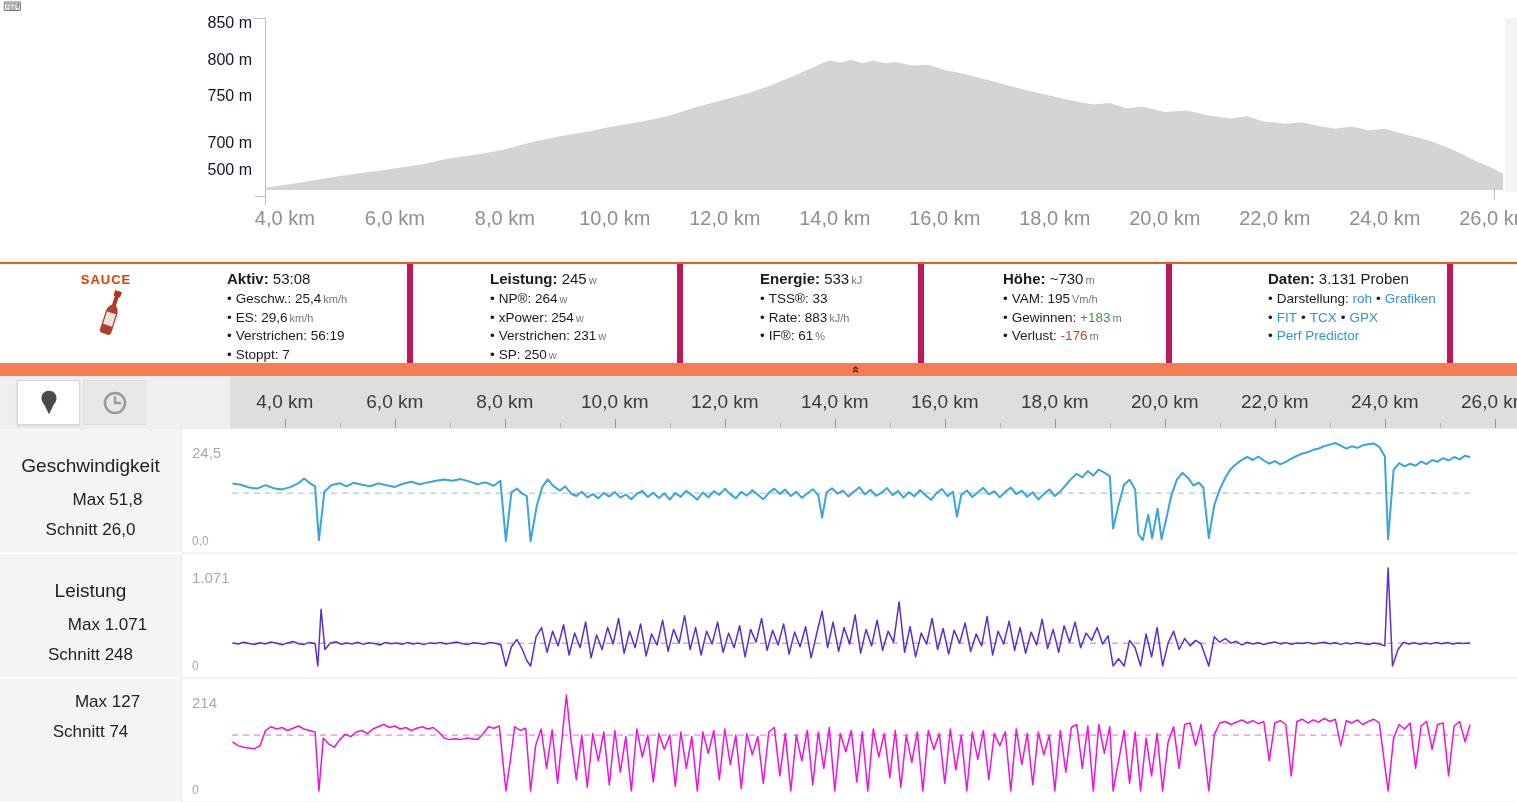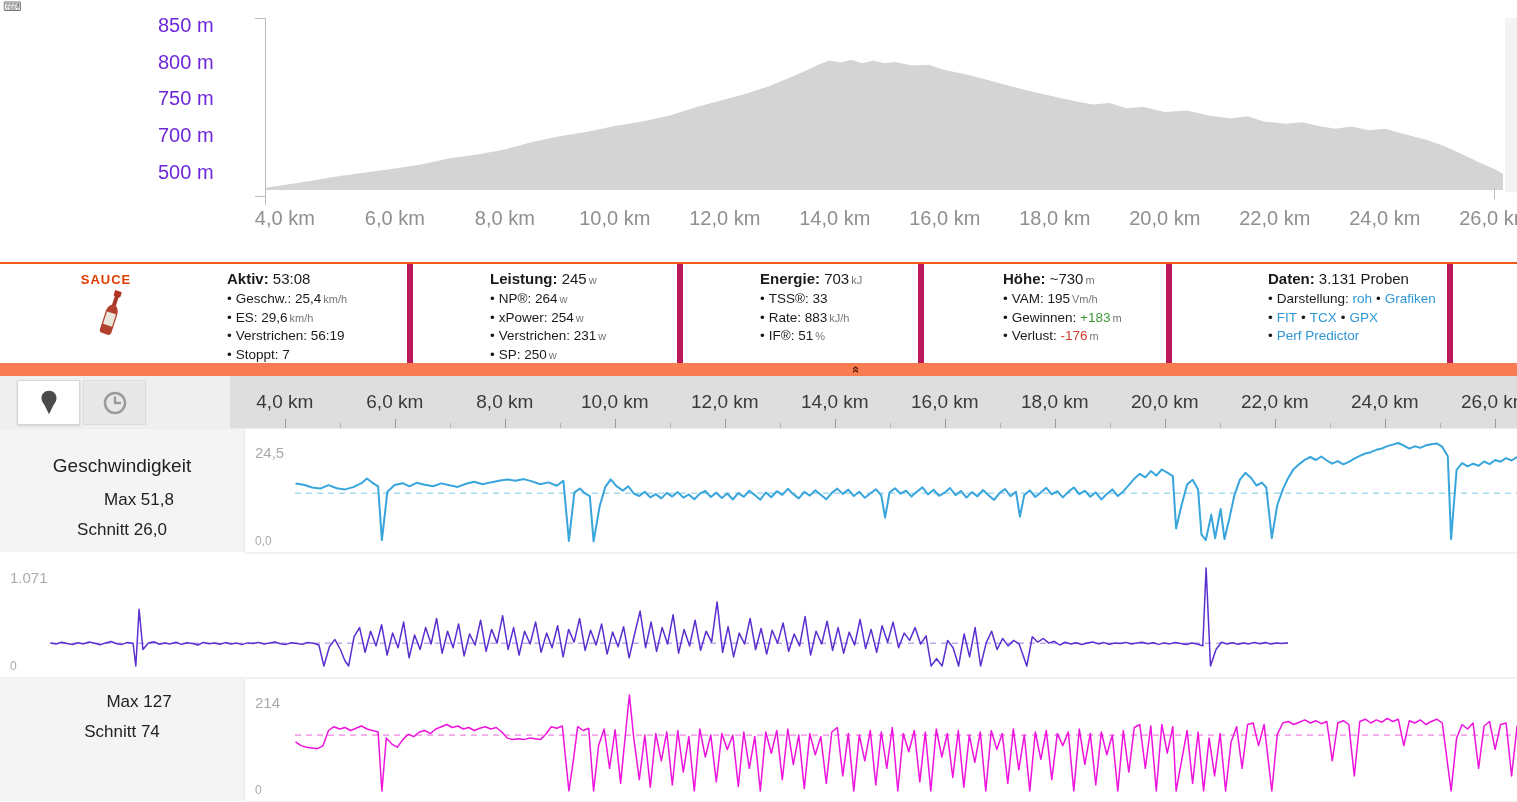--- a/index.html
+++ b/index.html
@@ -9,7 +9,7 @@
   #elev-section{position:absolute;left:0;top:0;width:1517px;height:262px;background:#fff;}
   #kbd-icon{position:absolute;left:3px;top:0;font-size:13px;color:#777;line-height:14px;}
   #elev-svg{position:absolute;left:0;top:0;}
-  .elev-ylabel{position:absolute;left:158px;width:94px;font-size:20px;color:#6d28d9;}
+  .elev-ylabel{position:absolute;left:158px;width:94px;text-align:right;font-size:16px;color:#0f172a;}
   .elev-xlabel{position:absolute;width:110px;margin-left:-55px;text-align:center;top:207px;font-size:20px;color:#8f8f8f;}
   #elev-scrollbar{position:absolute;right:0;top:18px;width:12px;height:174px;background:#f3f3f3;}
   

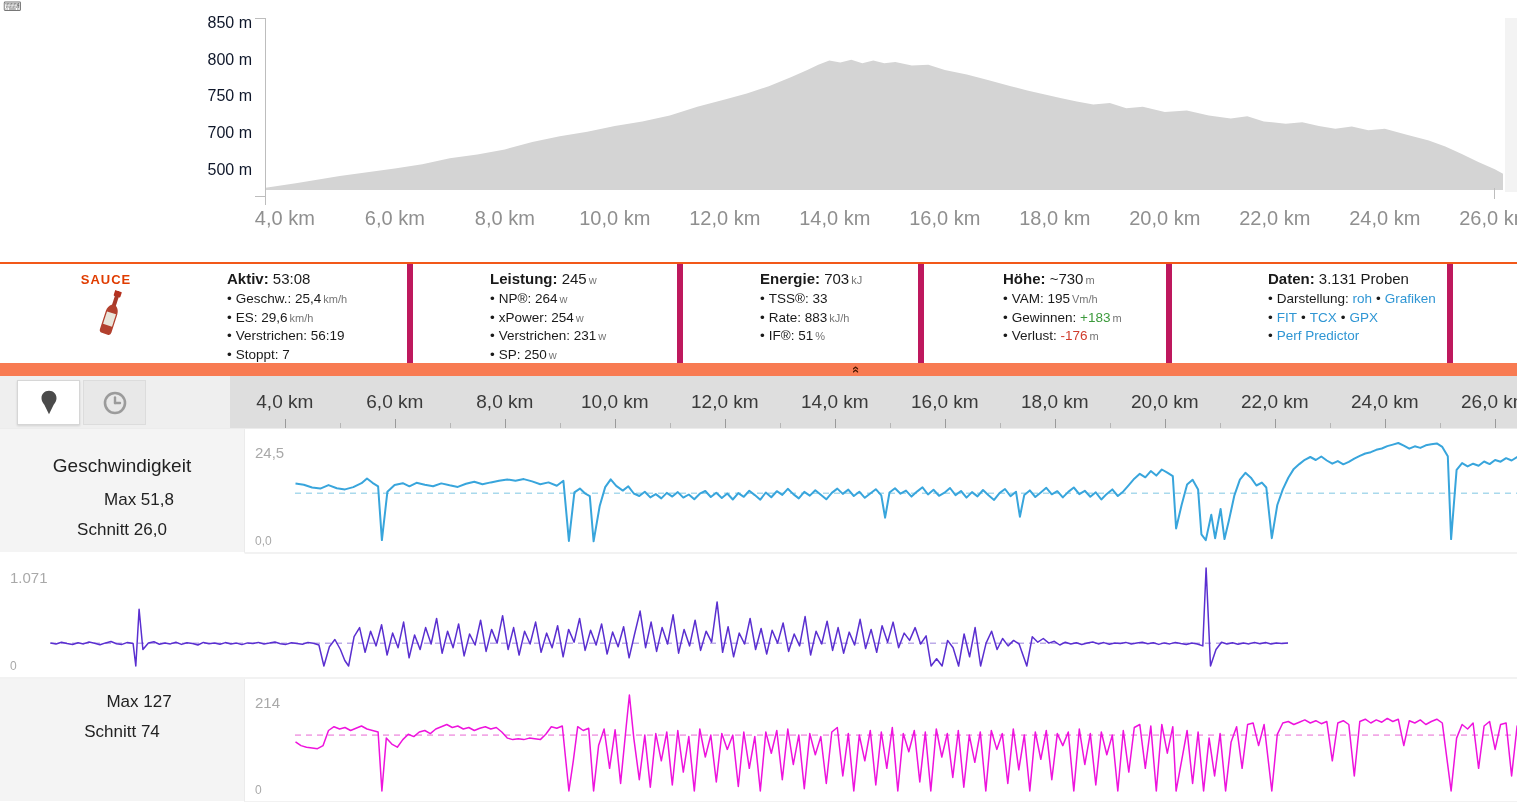--- a/index.html
+++ b/index.html
@@ -79,7 +79,7 @@
         <div class="elev-ylabel" style="top: 14px;">850 m</div>
         <div class="elev-ylabel" style="top: 51px;">800 m</div>
         <div class="elev-ylabel" style="top: 87px;">750 m</div>
-        <div class="elev-ylabel" style="top: 124px;">700 m</div>
+        <div class="elev-ylabel" style="top: 134px;">700 m</div>
         <div class="elev-ylabel" style="top: 161px;">500 m</div>
       </div>
     <div id="elev-xlabels">

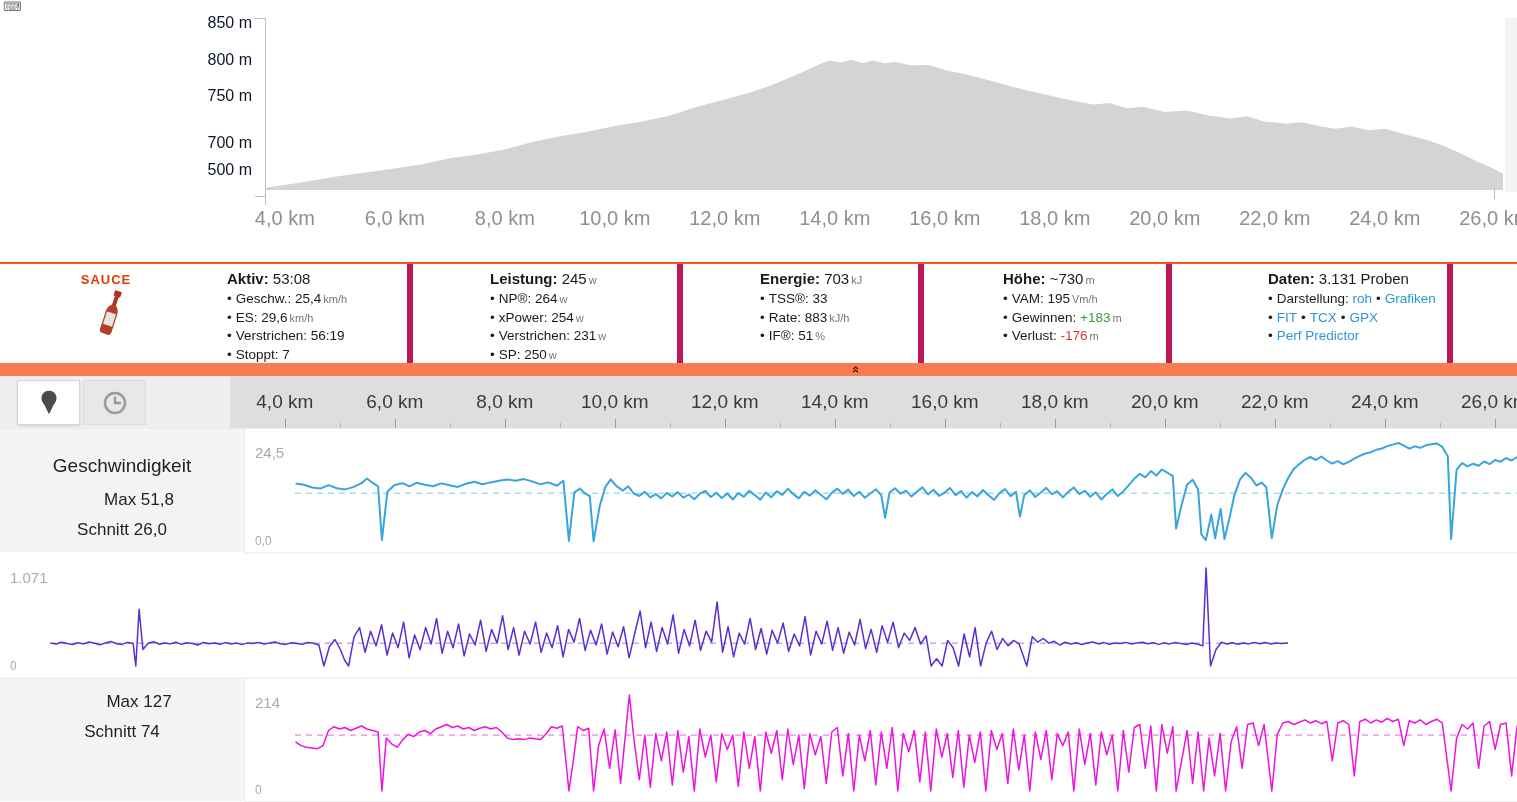--- a/index.html
+++ b/index.html
@@ -124,7 +124,7 @@
           <div class="stat-item"><span class="bullet">•</span><span class="stat-lbl">SP: </span><span class="stat-val">250</span><span class="stat-unit">w</span></div>
         </div>
         <div class="stat-col c3">
-          <div class="stat-title"><b>Energie: </b><span class="stat-val">703</span><span class="stat-unit">kJ</span></div>
+          <div class="stat-title"><b>Energie: </b><span class="stat-val">533</span><span class="stat-unit">kJ</span></div>
           <div class="stat-item"><span class="bullet">•</span><span class="stat-lbl">TSS®: </span><span class="stat-val">33</span></div>
           <div class="stat-item"><span class="bullet">•</span><span class="stat-lbl">Rate: </span><span class="stat-val">883</span><span class="stat-unit">kJ/h</span></div>
           <div class="stat-item"><span class="bullet">•</span><span class="stat-lbl">IF®: </span><span class="stat-val">51</span><span class="stat-unit">%</span></div>

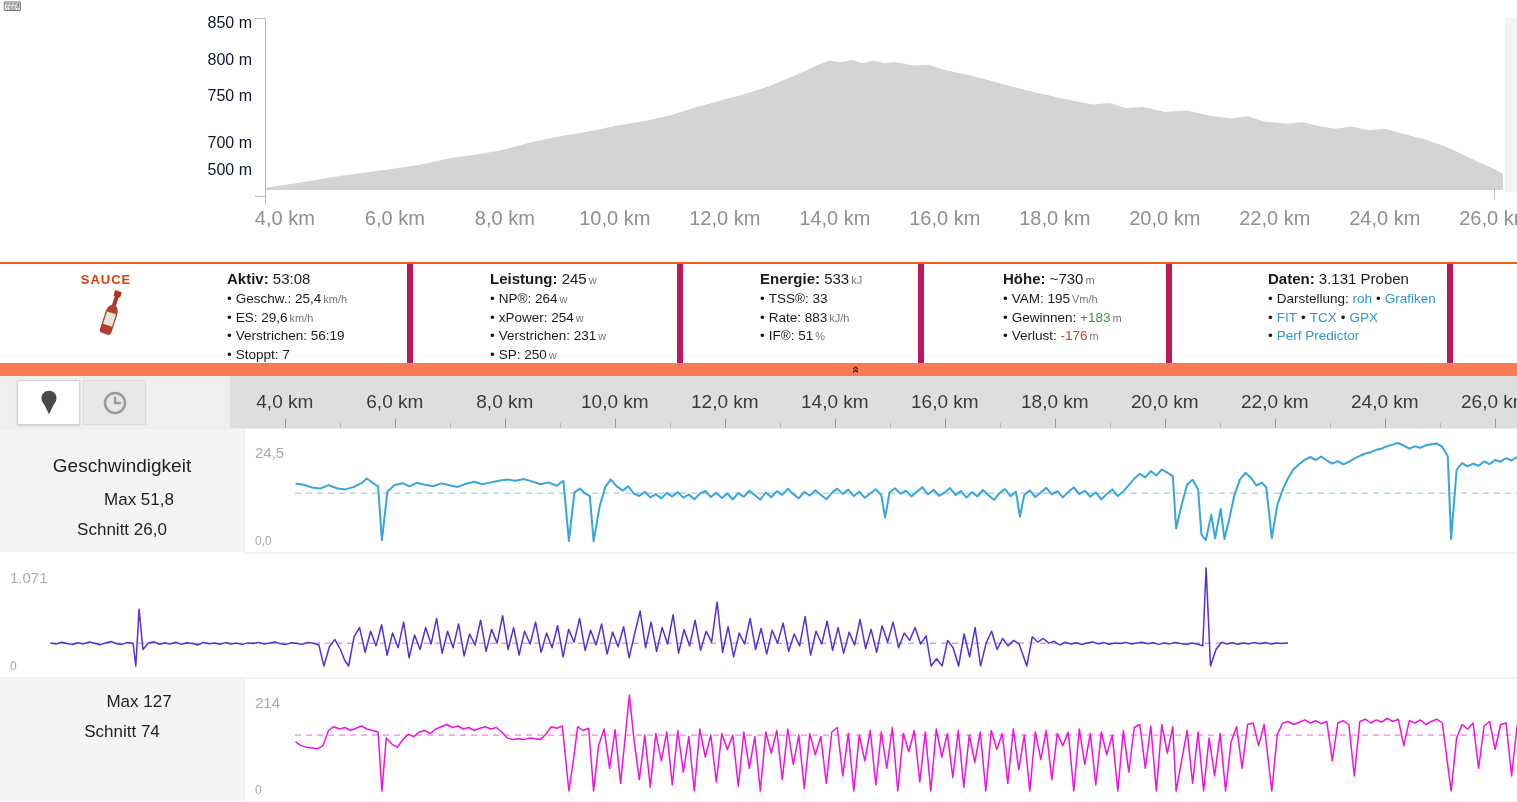--- a/index.html
+++ b/index.html
@@ -127,7 +127,7 @@
           <div class="stat-title"><b>Energie: </b><span class="stat-val">533</span><span class="stat-unit">kJ</span></div>
           <div class="stat-item"><span class="bullet">•</span><span class="stat-lbl">TSS®: </span><span class="stat-val">33</span></div>
           <div class="stat-item"><span class="bullet">•</span><span class="stat-lbl">Rate: </span><span class="stat-val">883</span><span class="stat-unit">kJ/h</span></div>
-          <div class="stat-item"><span class="bullet">•</span><span class="stat-lbl">IF®: </span><span class="stat-val">51</span><span class="stat-unit">%</span></div>
+          <div class="stat-item"><span class="bullet">•</span><span class="stat-lbl">IF®: </span><span class="stat-val">61</span><span class="stat-unit">%</span></div>
         </div>
         <div class="stat-col c4">
           <div class="stat-title"><b>Höhe: </b><span class="stat-val">~730</span><span class="stat-unit">m</span></div>

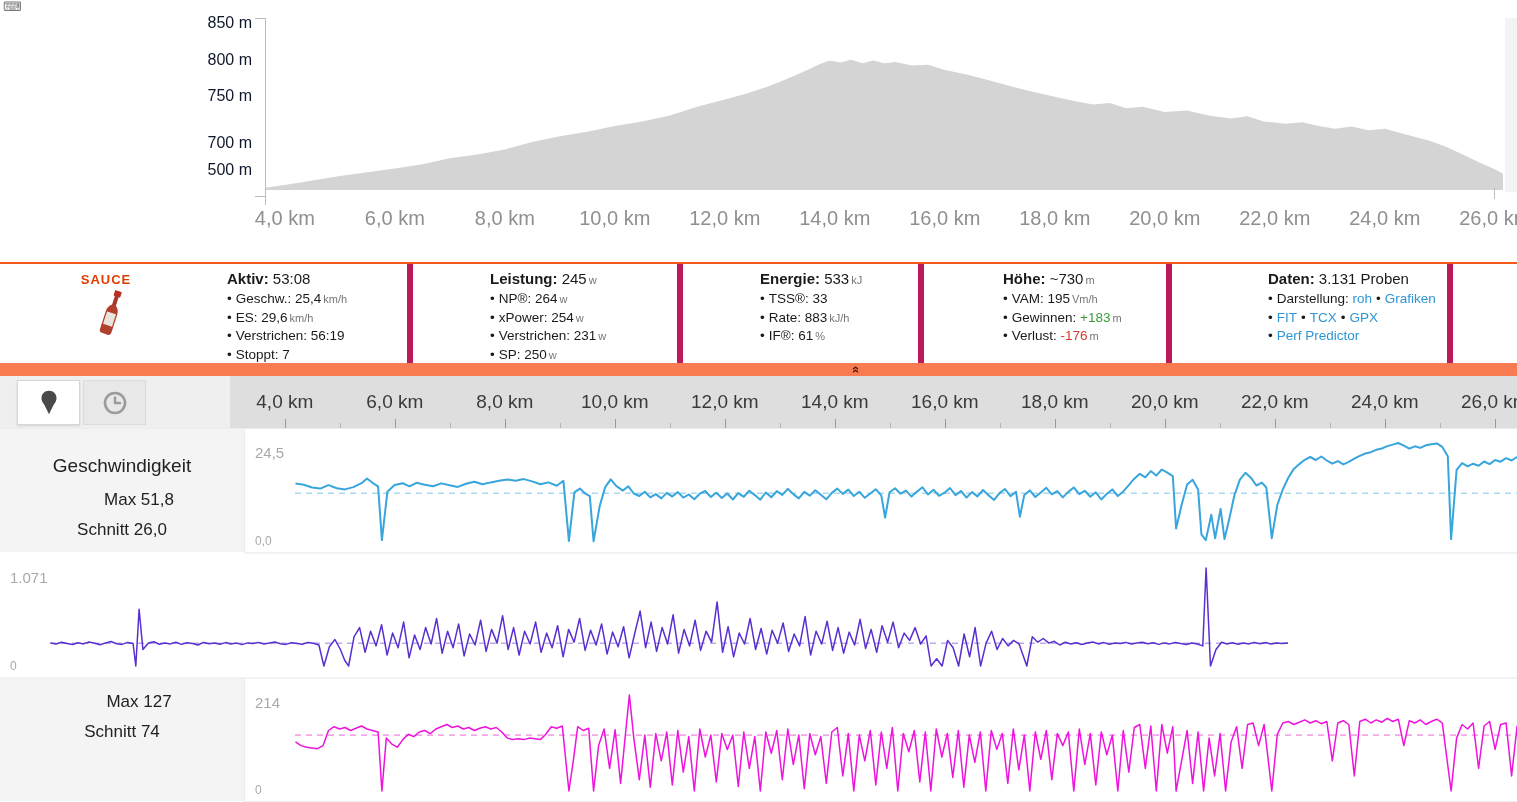--- a/index.html
+++ b/index.html
@@ -50,7 +50,7 @@
   
   #rows{position:absolute;left:0;top:428px;width:1517px;border-top:1px solid #ececec;box-sizing:border-box;}
   .row{display:flex;width:1517px;}
-  .row .panel{width:245px;flex:none;background:#f4f4f4;box-sizing:border-box;
+  .row .panel{width:182px;flex:none;background:#f4f4f4;box-sizing:border-box;
               border-bottom:2px solid #fff;border-right:1px solid #ebebeb;text-align:center;}
   .row .chart{position:relative;flex:1;background:#fff;box-sizing:border-box;border-bottom:2px solid #f2f2f2;}
   .panel-title{padding-top:26px;font-size:19px;color:#222;}

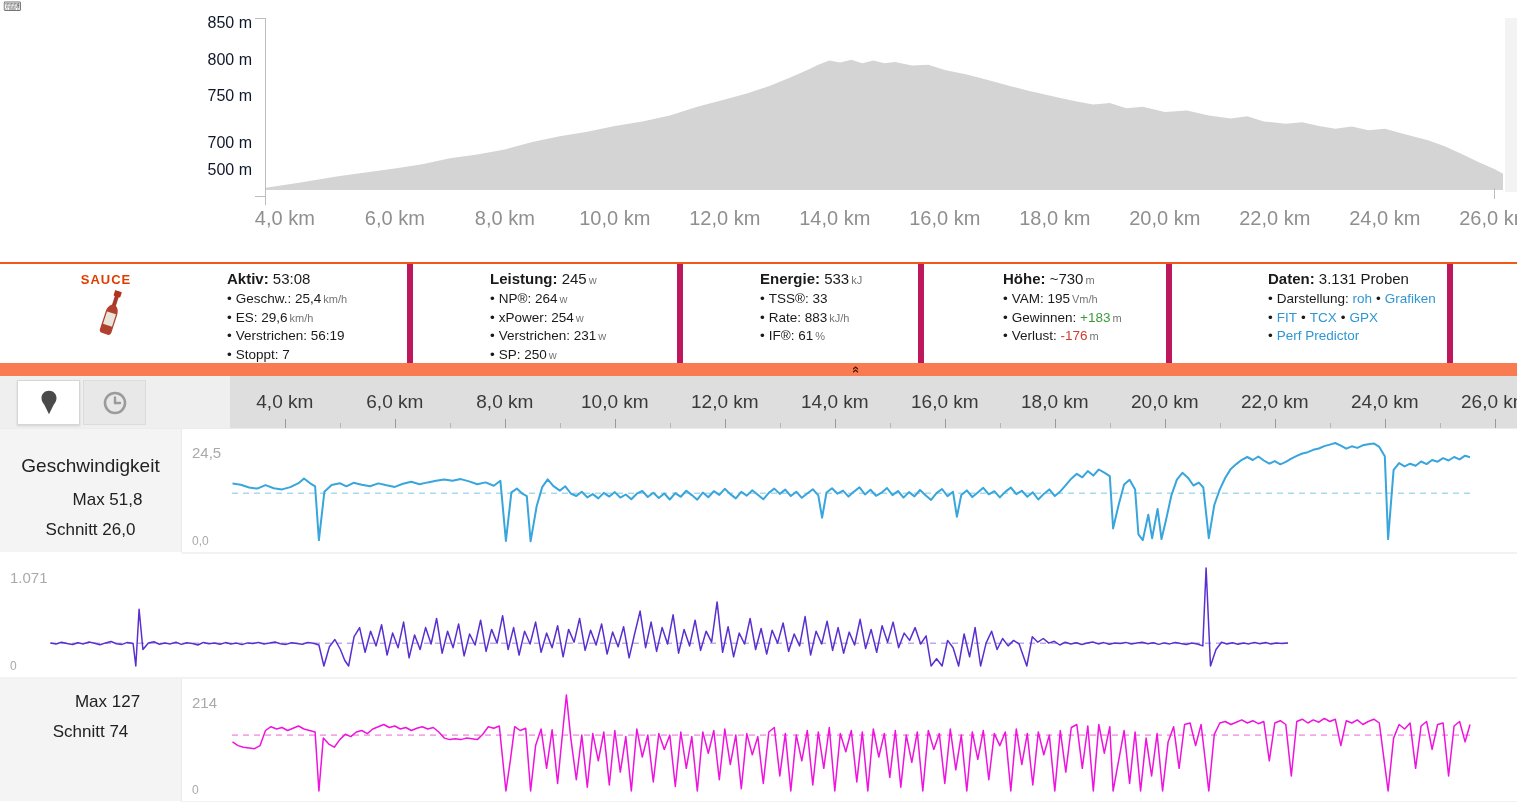--- a/index.html
+++ b/index.html
@@ -221,6 +221,11 @@
     </div>
 
     <div class="row" style="height:125px">
+      <div class="panel">
+        <div class="panel-title">Leistung</div>
+        <div class="panel-max">Max 1.071</div>
+        <div class="panel-avg">Schnitt 248</div>
+      </div>
       <div class="chart">
         <svg id="svg-power" width="1302" height="123">
             <line x1="50" x2="1288.05" y1="89.3" y2="89.3" stroke="#bcabe8" stroke-width="1.6" stroke-dasharray="6 5"></line>

